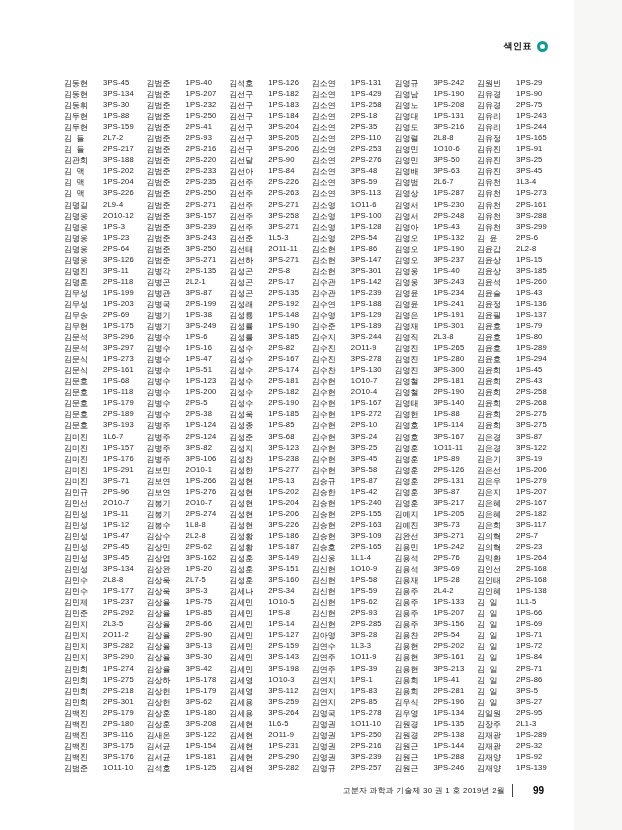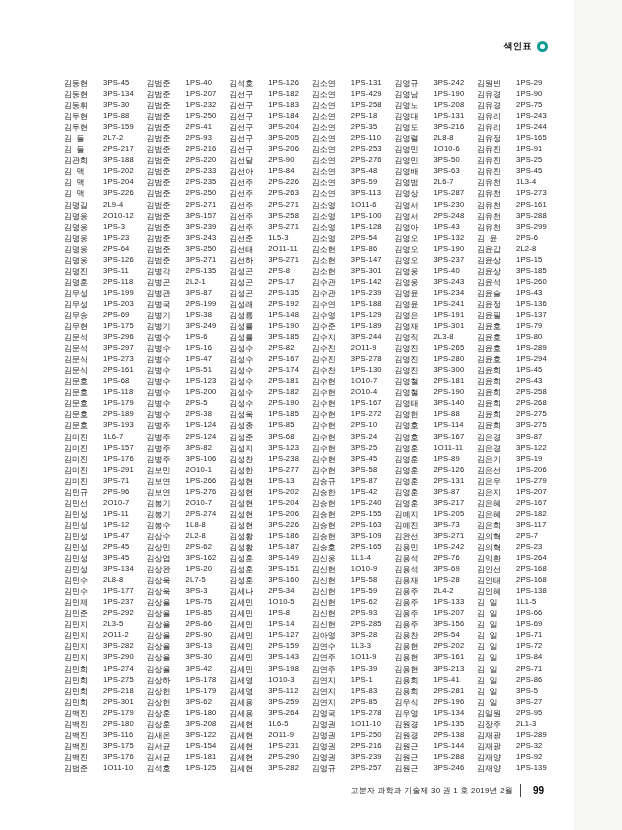--- a/index.html
+++ b/index.html
@@ -41,7 +41,7 @@
   .ftr-issue{font-size:7.8px;color:#222;letter-spacing:.3px;}
   .ftr-page{
     font-size:10px;font-weight:bold;color:#000;
-    margin-left:7px;padding-left:12px;border-left:1px solid #444;
+    margin-left:7px;padding-left:20px;border-left:1px solid #444;
     line-height:13px;
   }
 </style>

